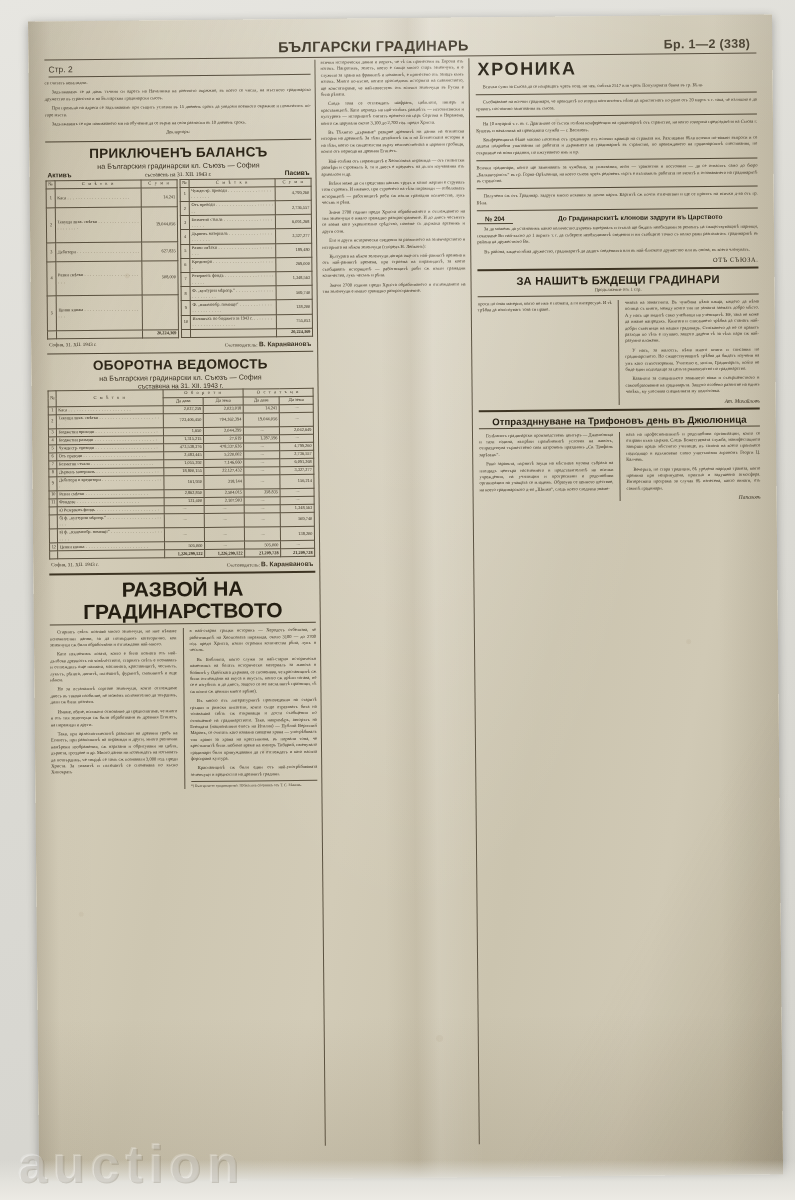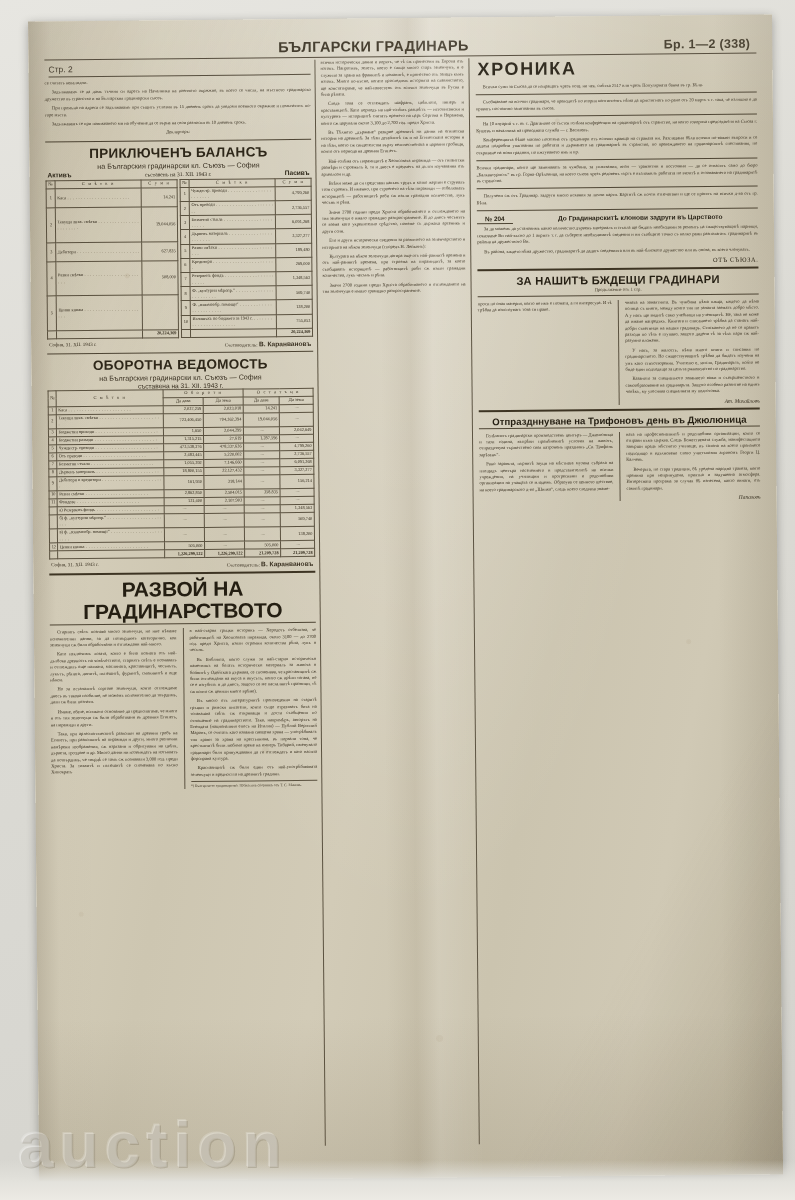--- a/index.html
+++ b/index.html
@@ -290,10 +290,10 @@
   #watermark {
     position:absolute;
     left: 18px;
-    bottom: 18px;
+    bottom: 6px;
     z-index: 9;
     font-family:"Liberation Sans","DejaVu Sans",sans-serif;
-    font-size: 64px;
+    font-size: 52px;
     font-weight: bold;
     letter-spacing: 6px;
     color: rgba(255,255,255,.22);

